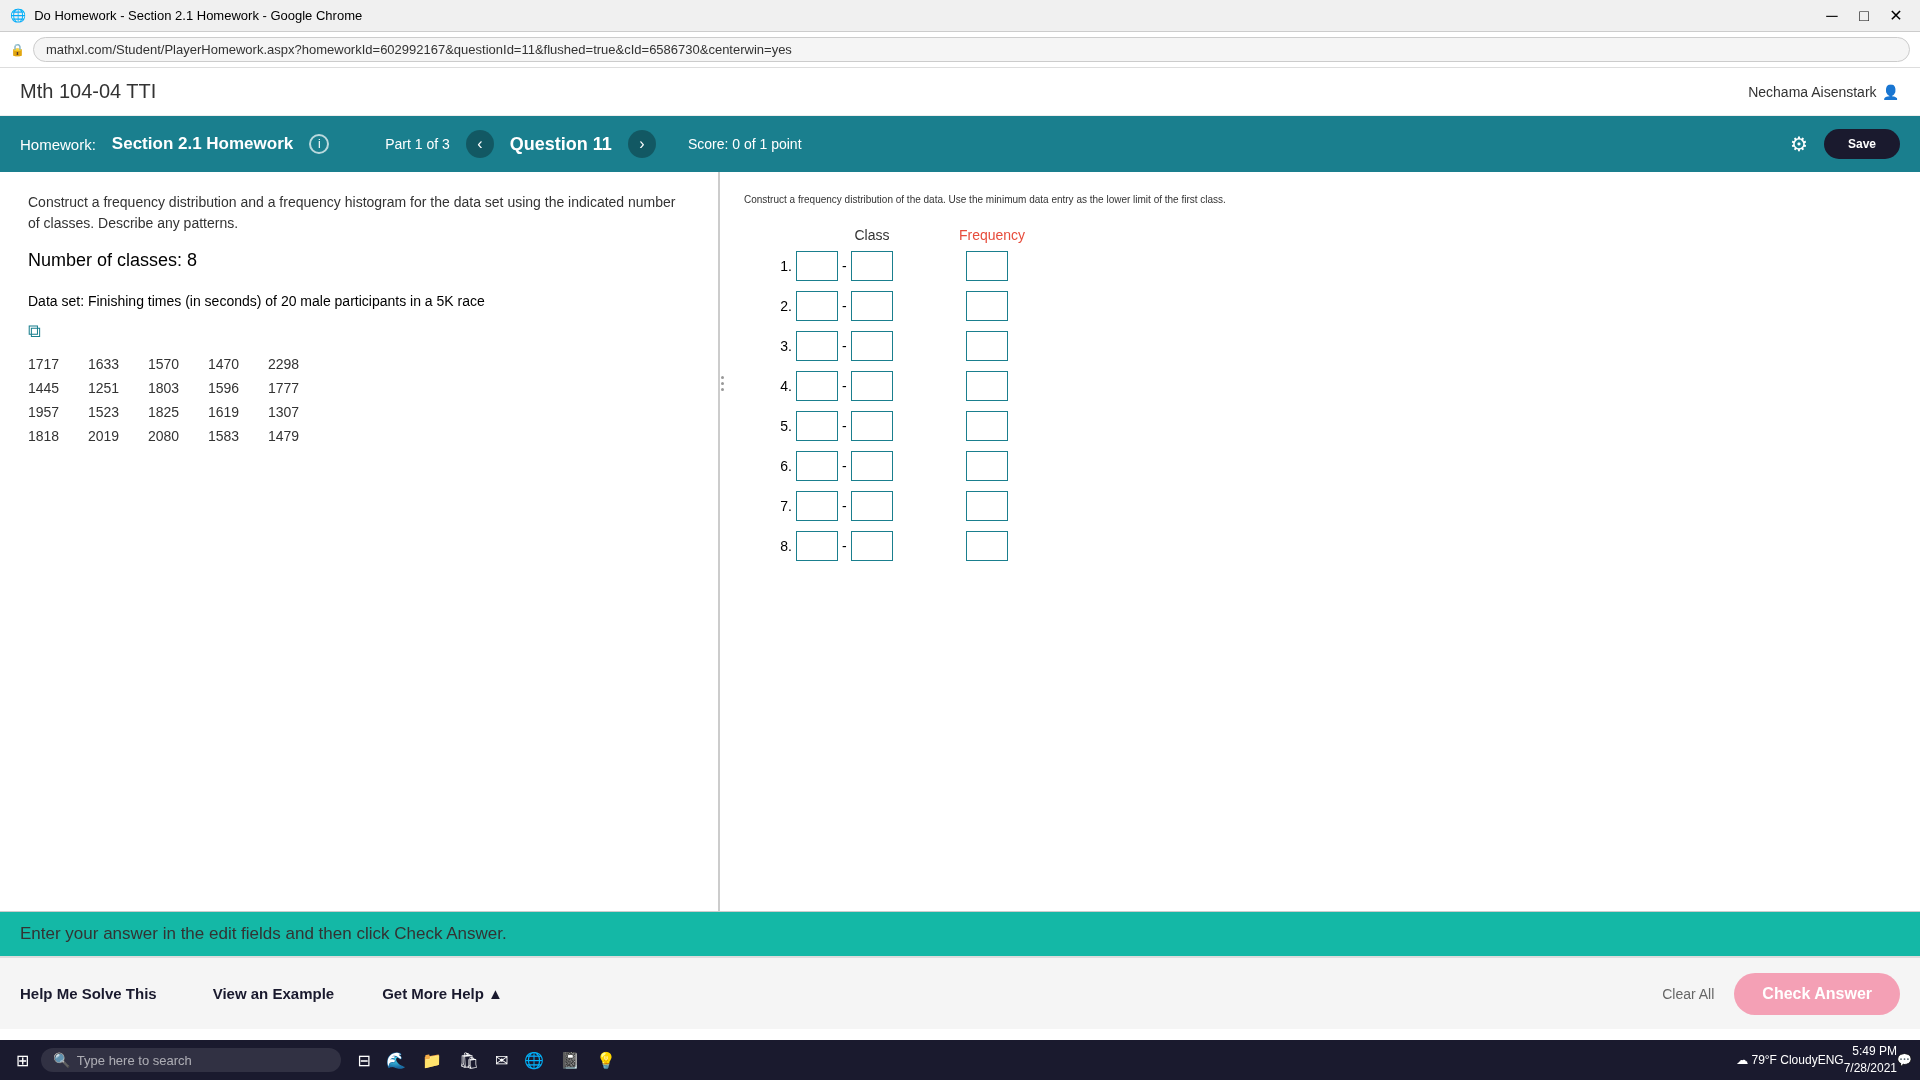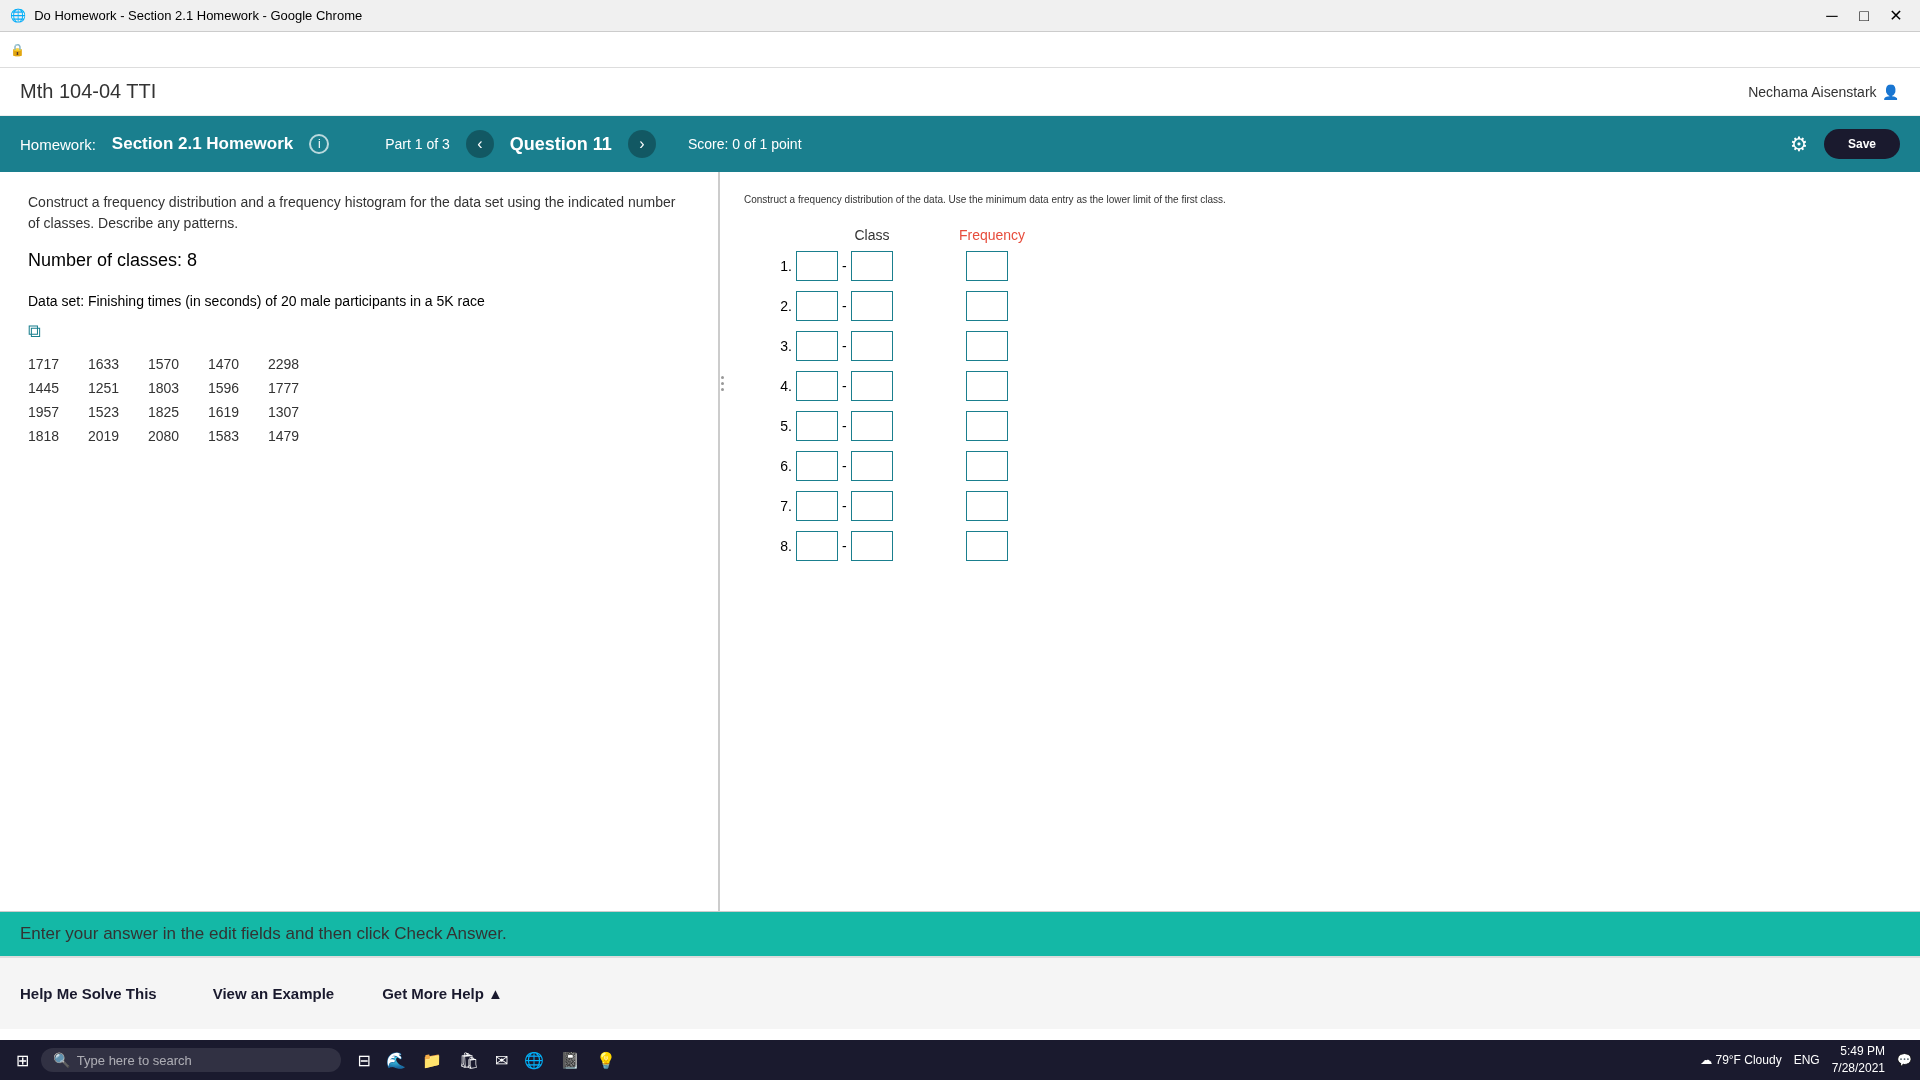--- a/index.html
+++ b/index.html
@@ -241,6 +241,7 @@
 
 <div class="address-bar">
   <span class="lock-icon">🔒</span>
+  <div class="address-field">mathxl.com/Student/PlayerHomework.aspx?homeworkId=602992167&amp;questionId=11&amp;flushed=true&amp;cId=6586730&amp;centerwin=yes</div>
 </div>
 
 <div class="app-header">

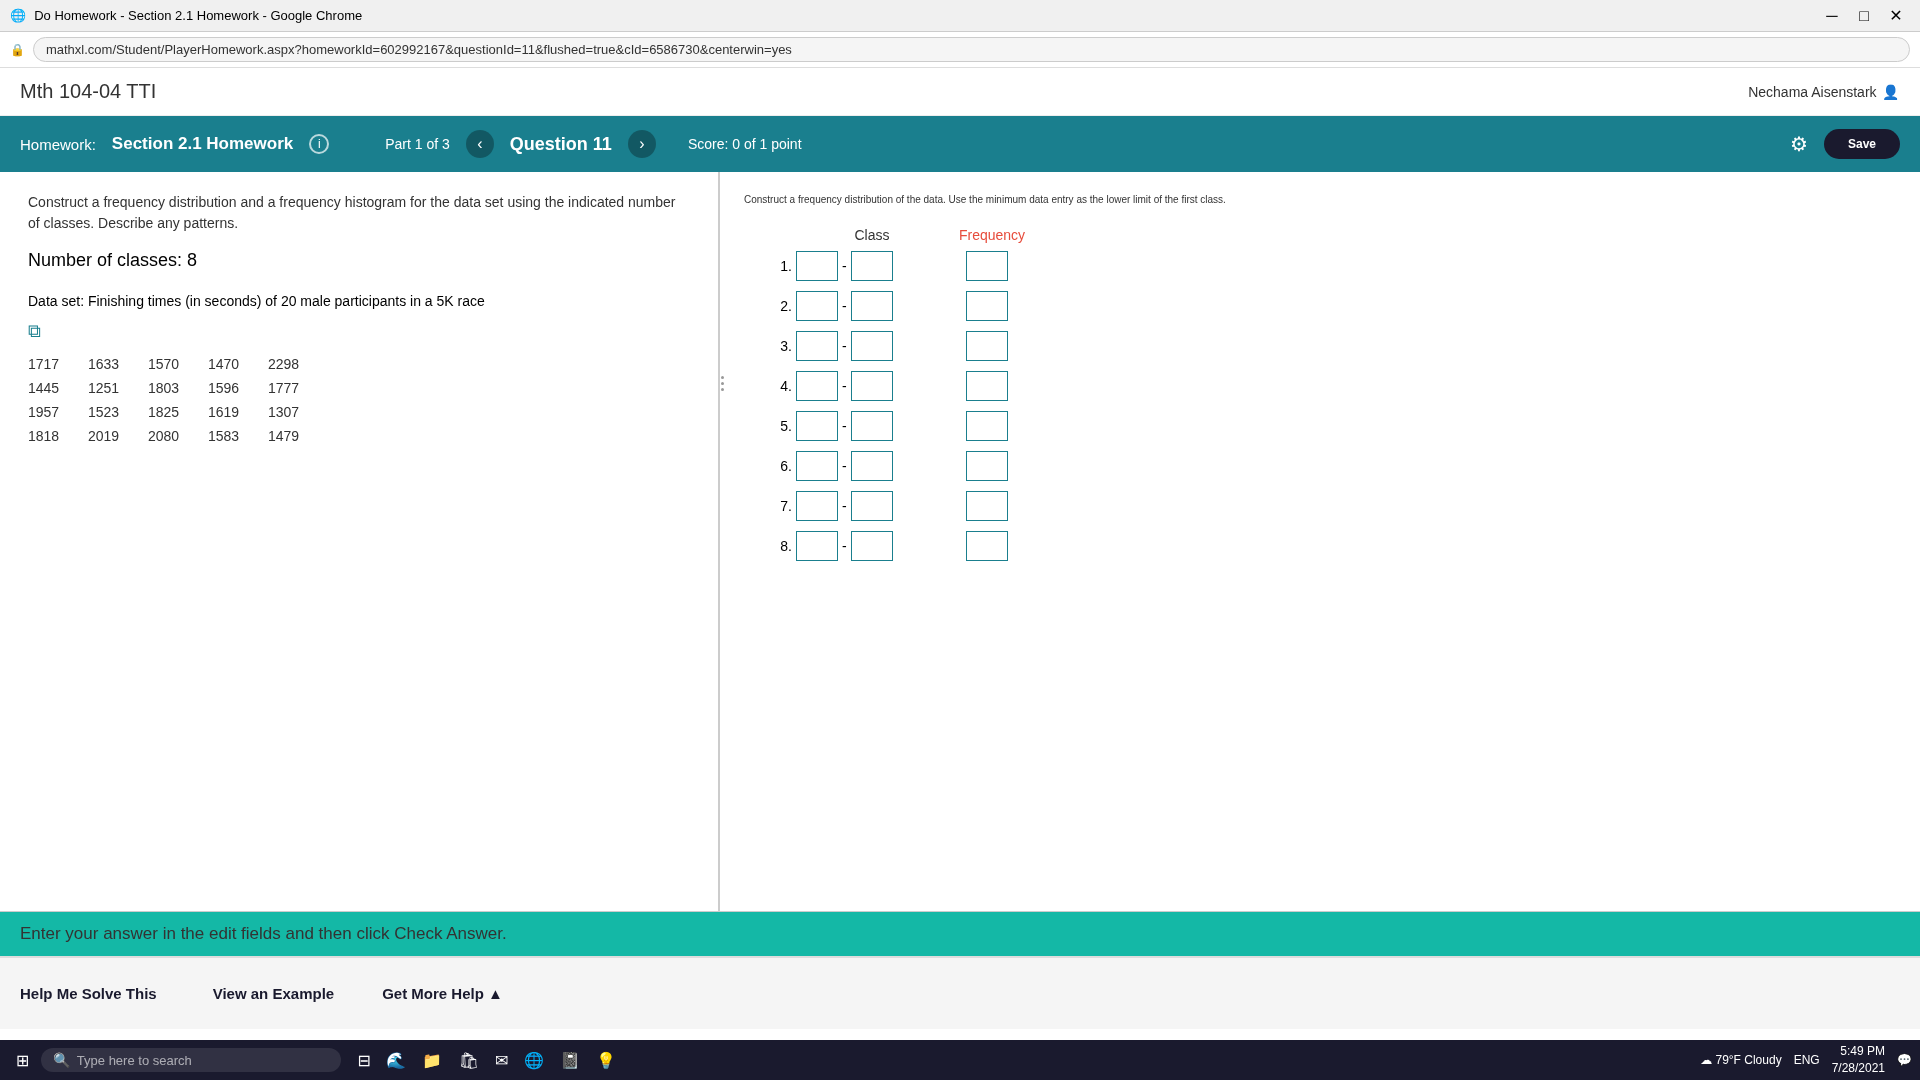--- a/index.html
+++ b/index.html
@@ -418,6 +418,10 @@
   <button class="help-btn">Help Me Solve This</button>
   <button class="view-btn">View an Example</button>
   <button class="more-btn">Get More Help ▲</button>
+  <div class="help-right">
+    <button class="clear-btn">Clear All</button>
+    <button class="check-btn">Check Answer</button>
+  </div>
 </div>
 
 <div class="taskbar">

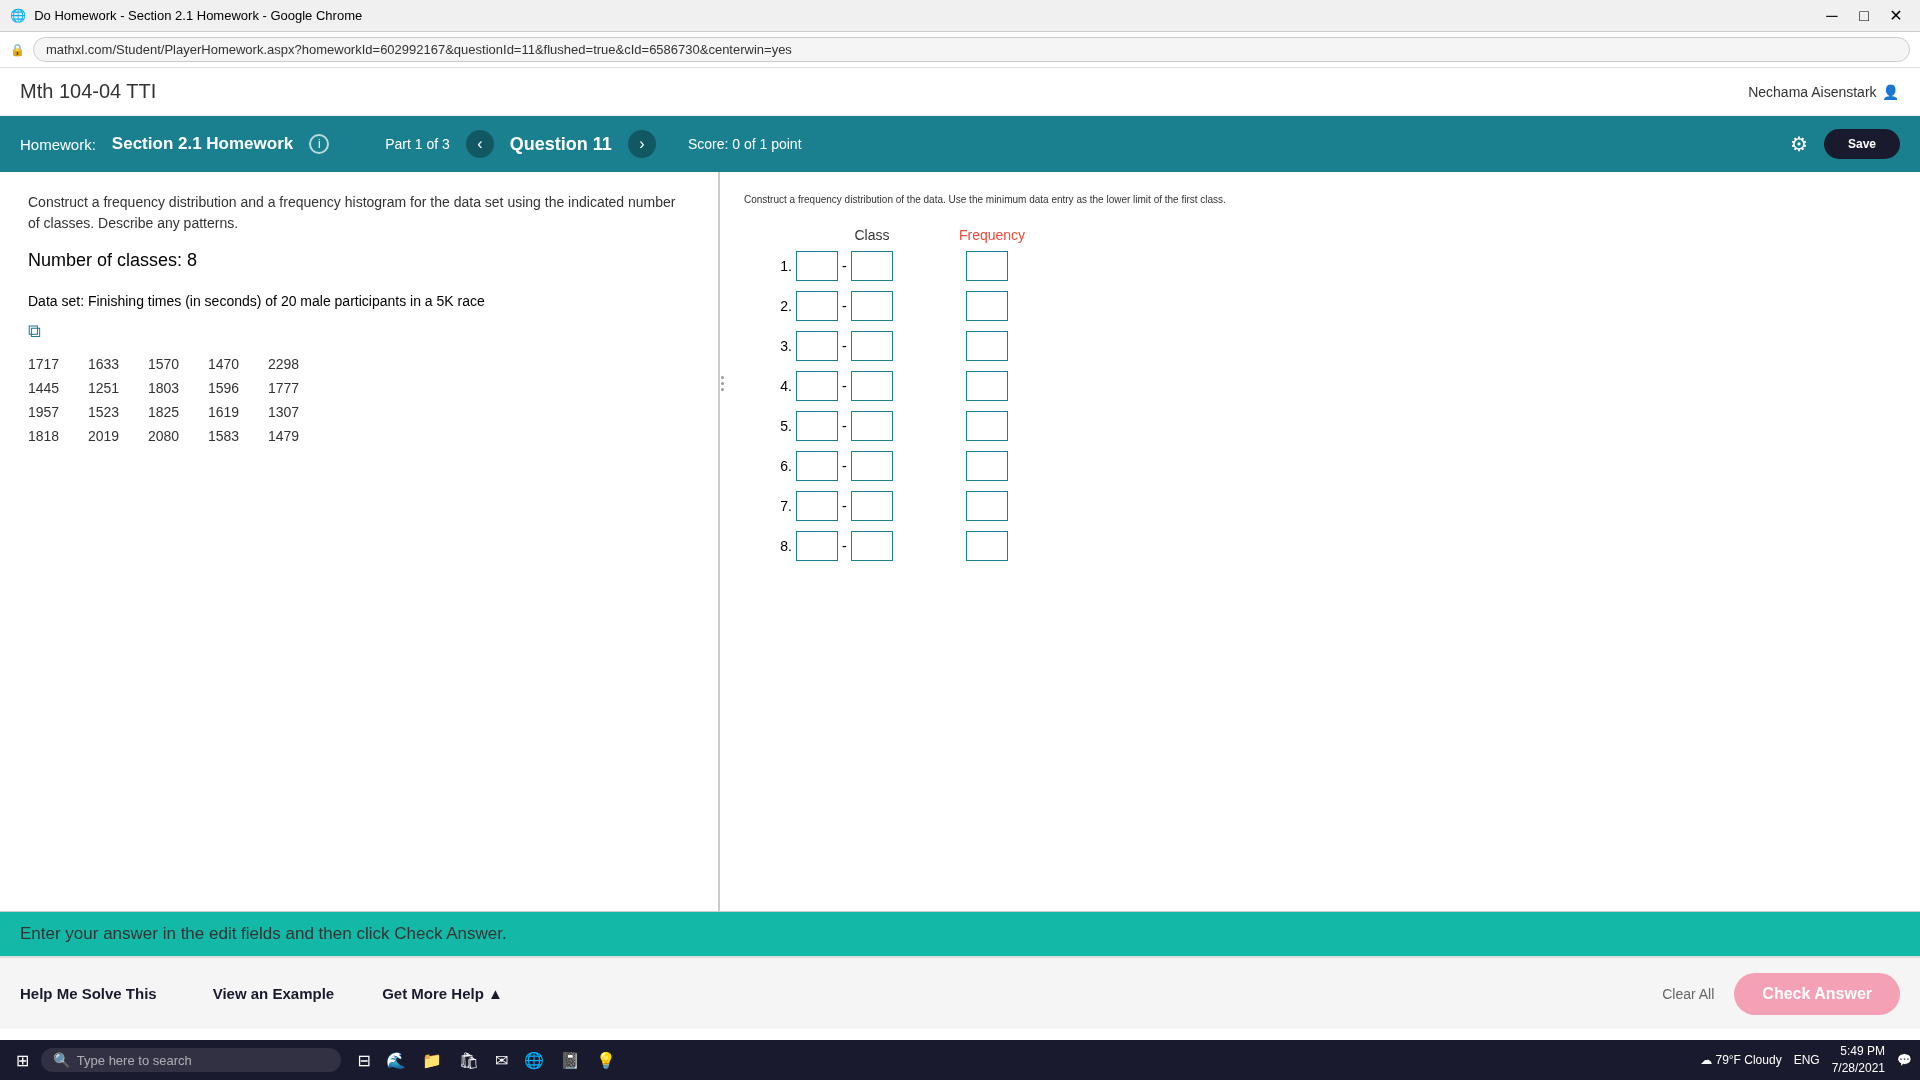--- a/index.html
+++ b/index.html
@@ -219,7 +219,7 @@
     .taskbar-search input::placeholder { color: rgba(255,255,255,0.6); }
     .taskbar-icons { display: flex; gap: 8px; margin-left: 8px; }
     .taskbar-icon { color: #fff; font-size: 16px; cursor: pointer; padding: 4px; }
-    .taskbar-right { margin-left: auto; display: flex; align-items: center; gap: 12px; color: #fff; font-size: 12px; }
+    .taskbar-right { margin-left: auto; display: flex; align-items: center; gap: 0; color: #fff; font-size: 12px; }
     .taskbar-time { text-align: right; line-height: 1.4; }
 
     .relative { position: relative; }

